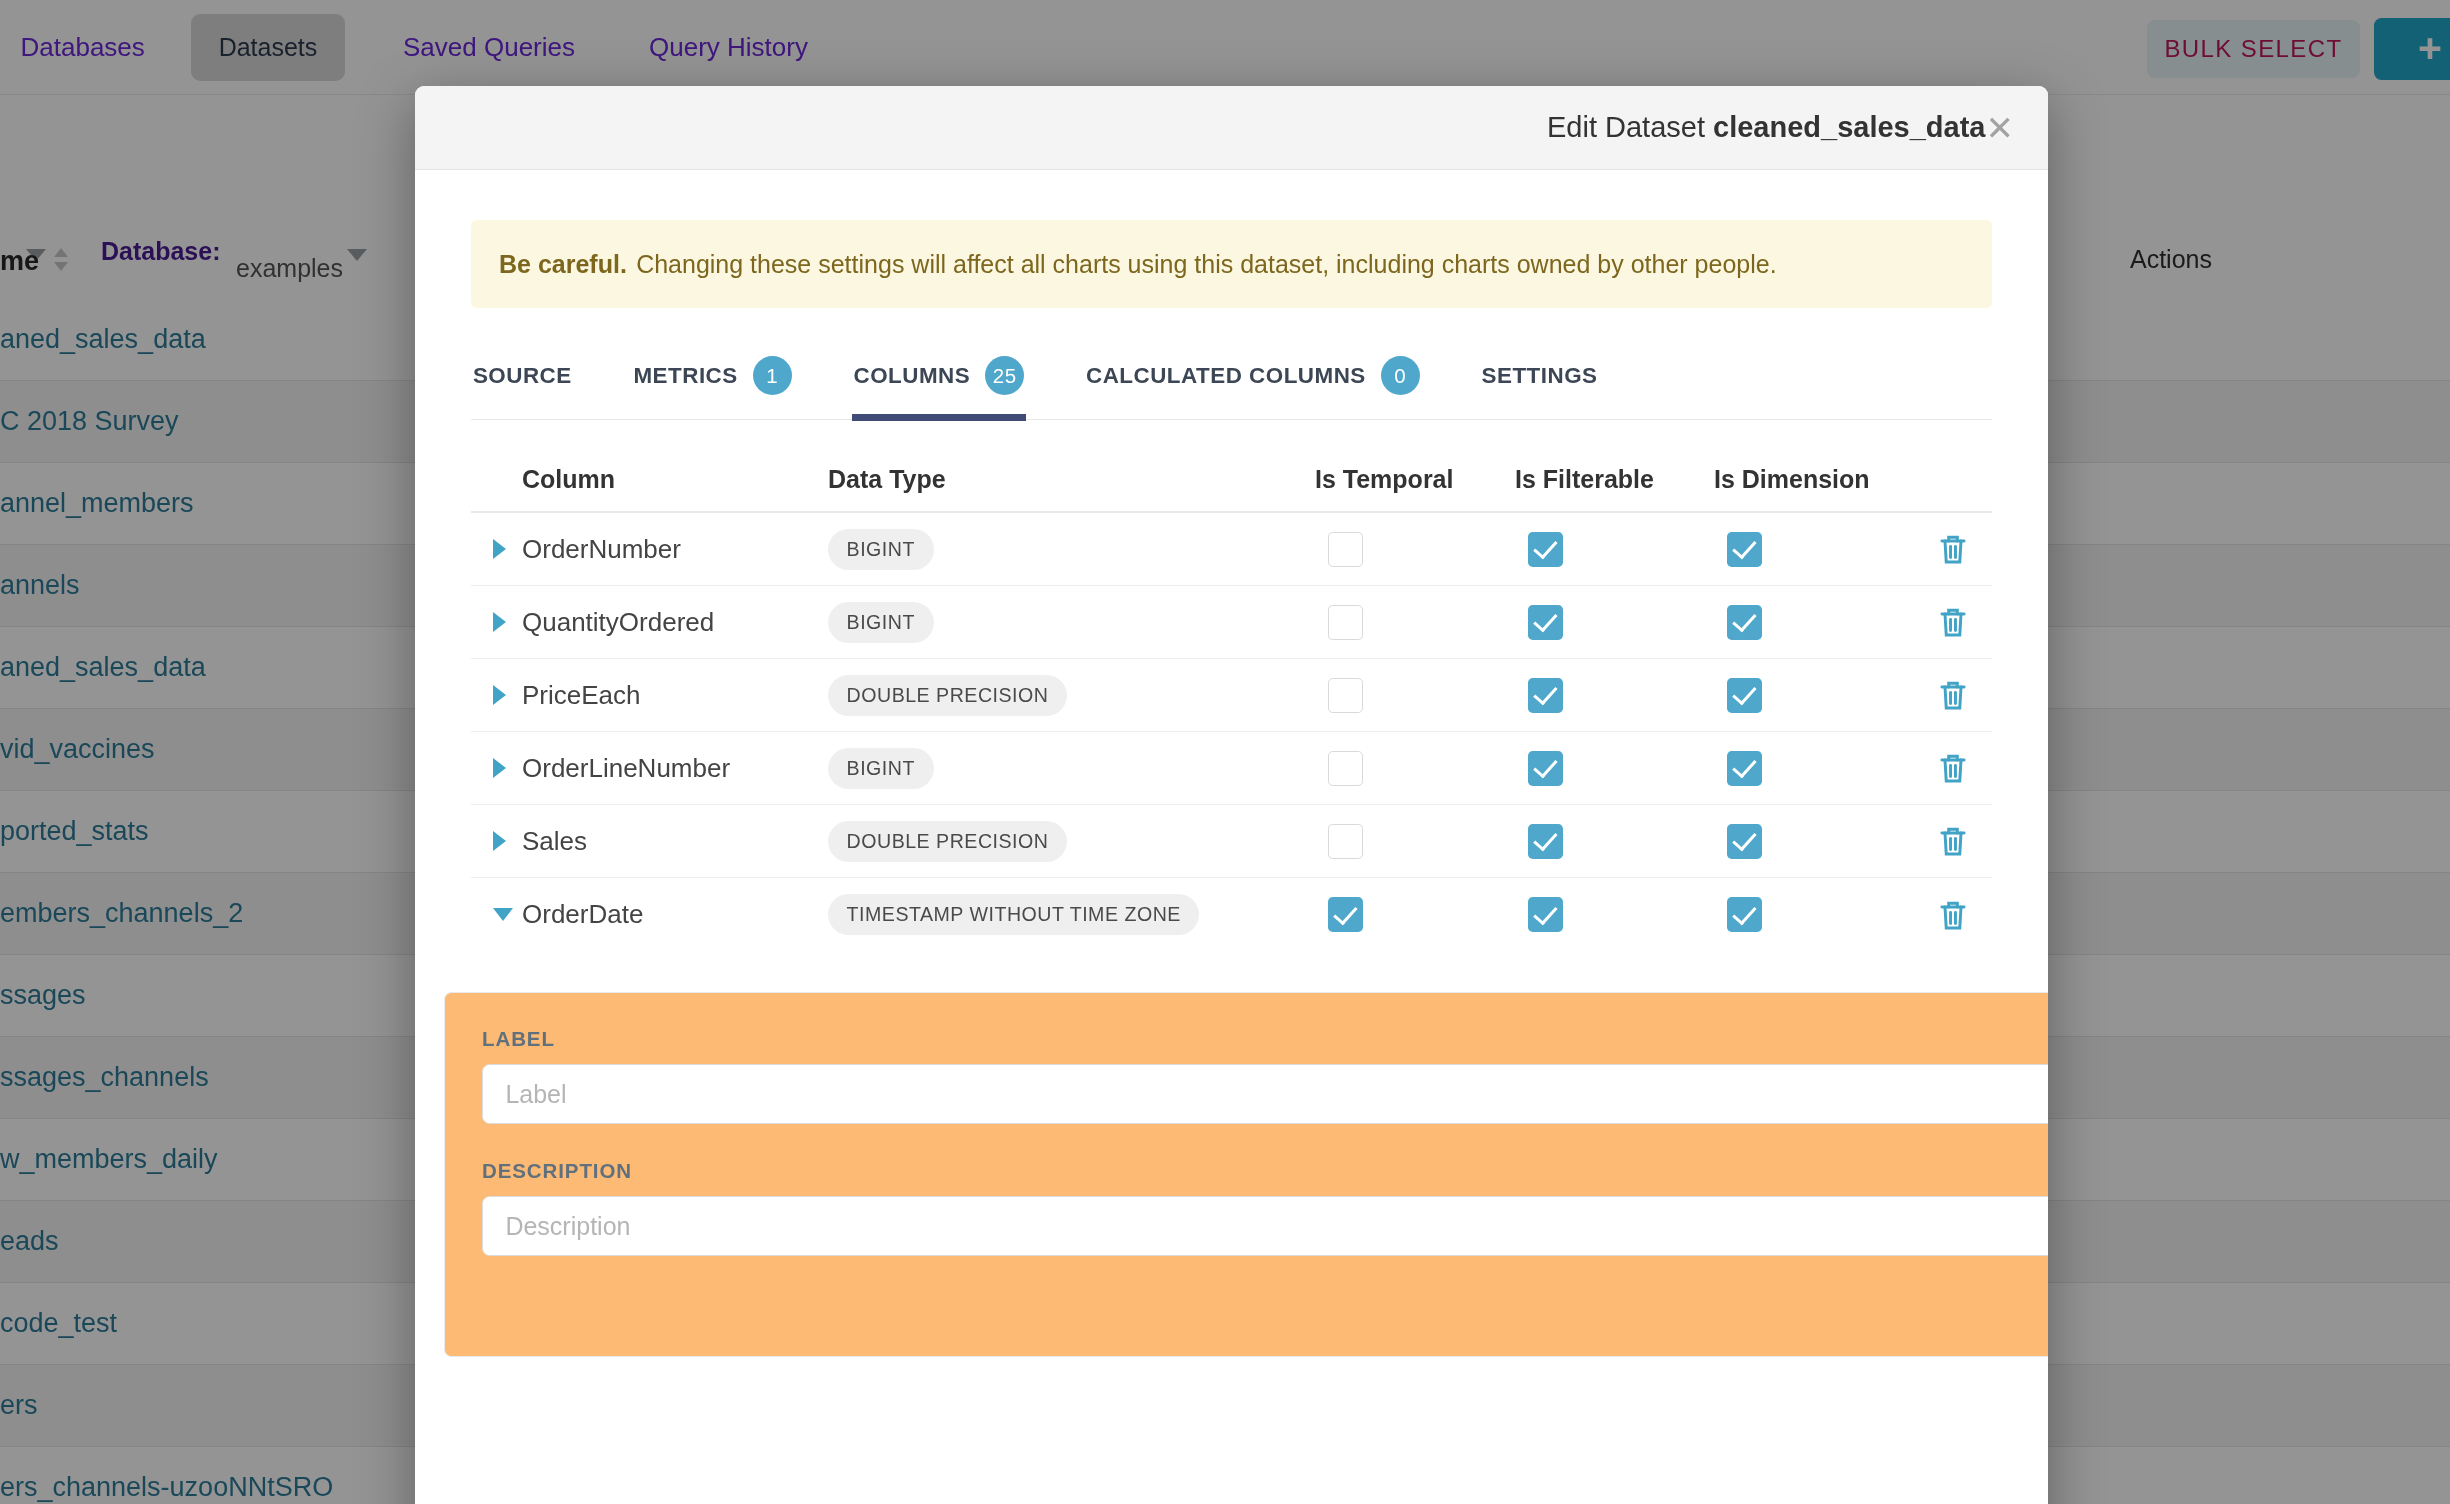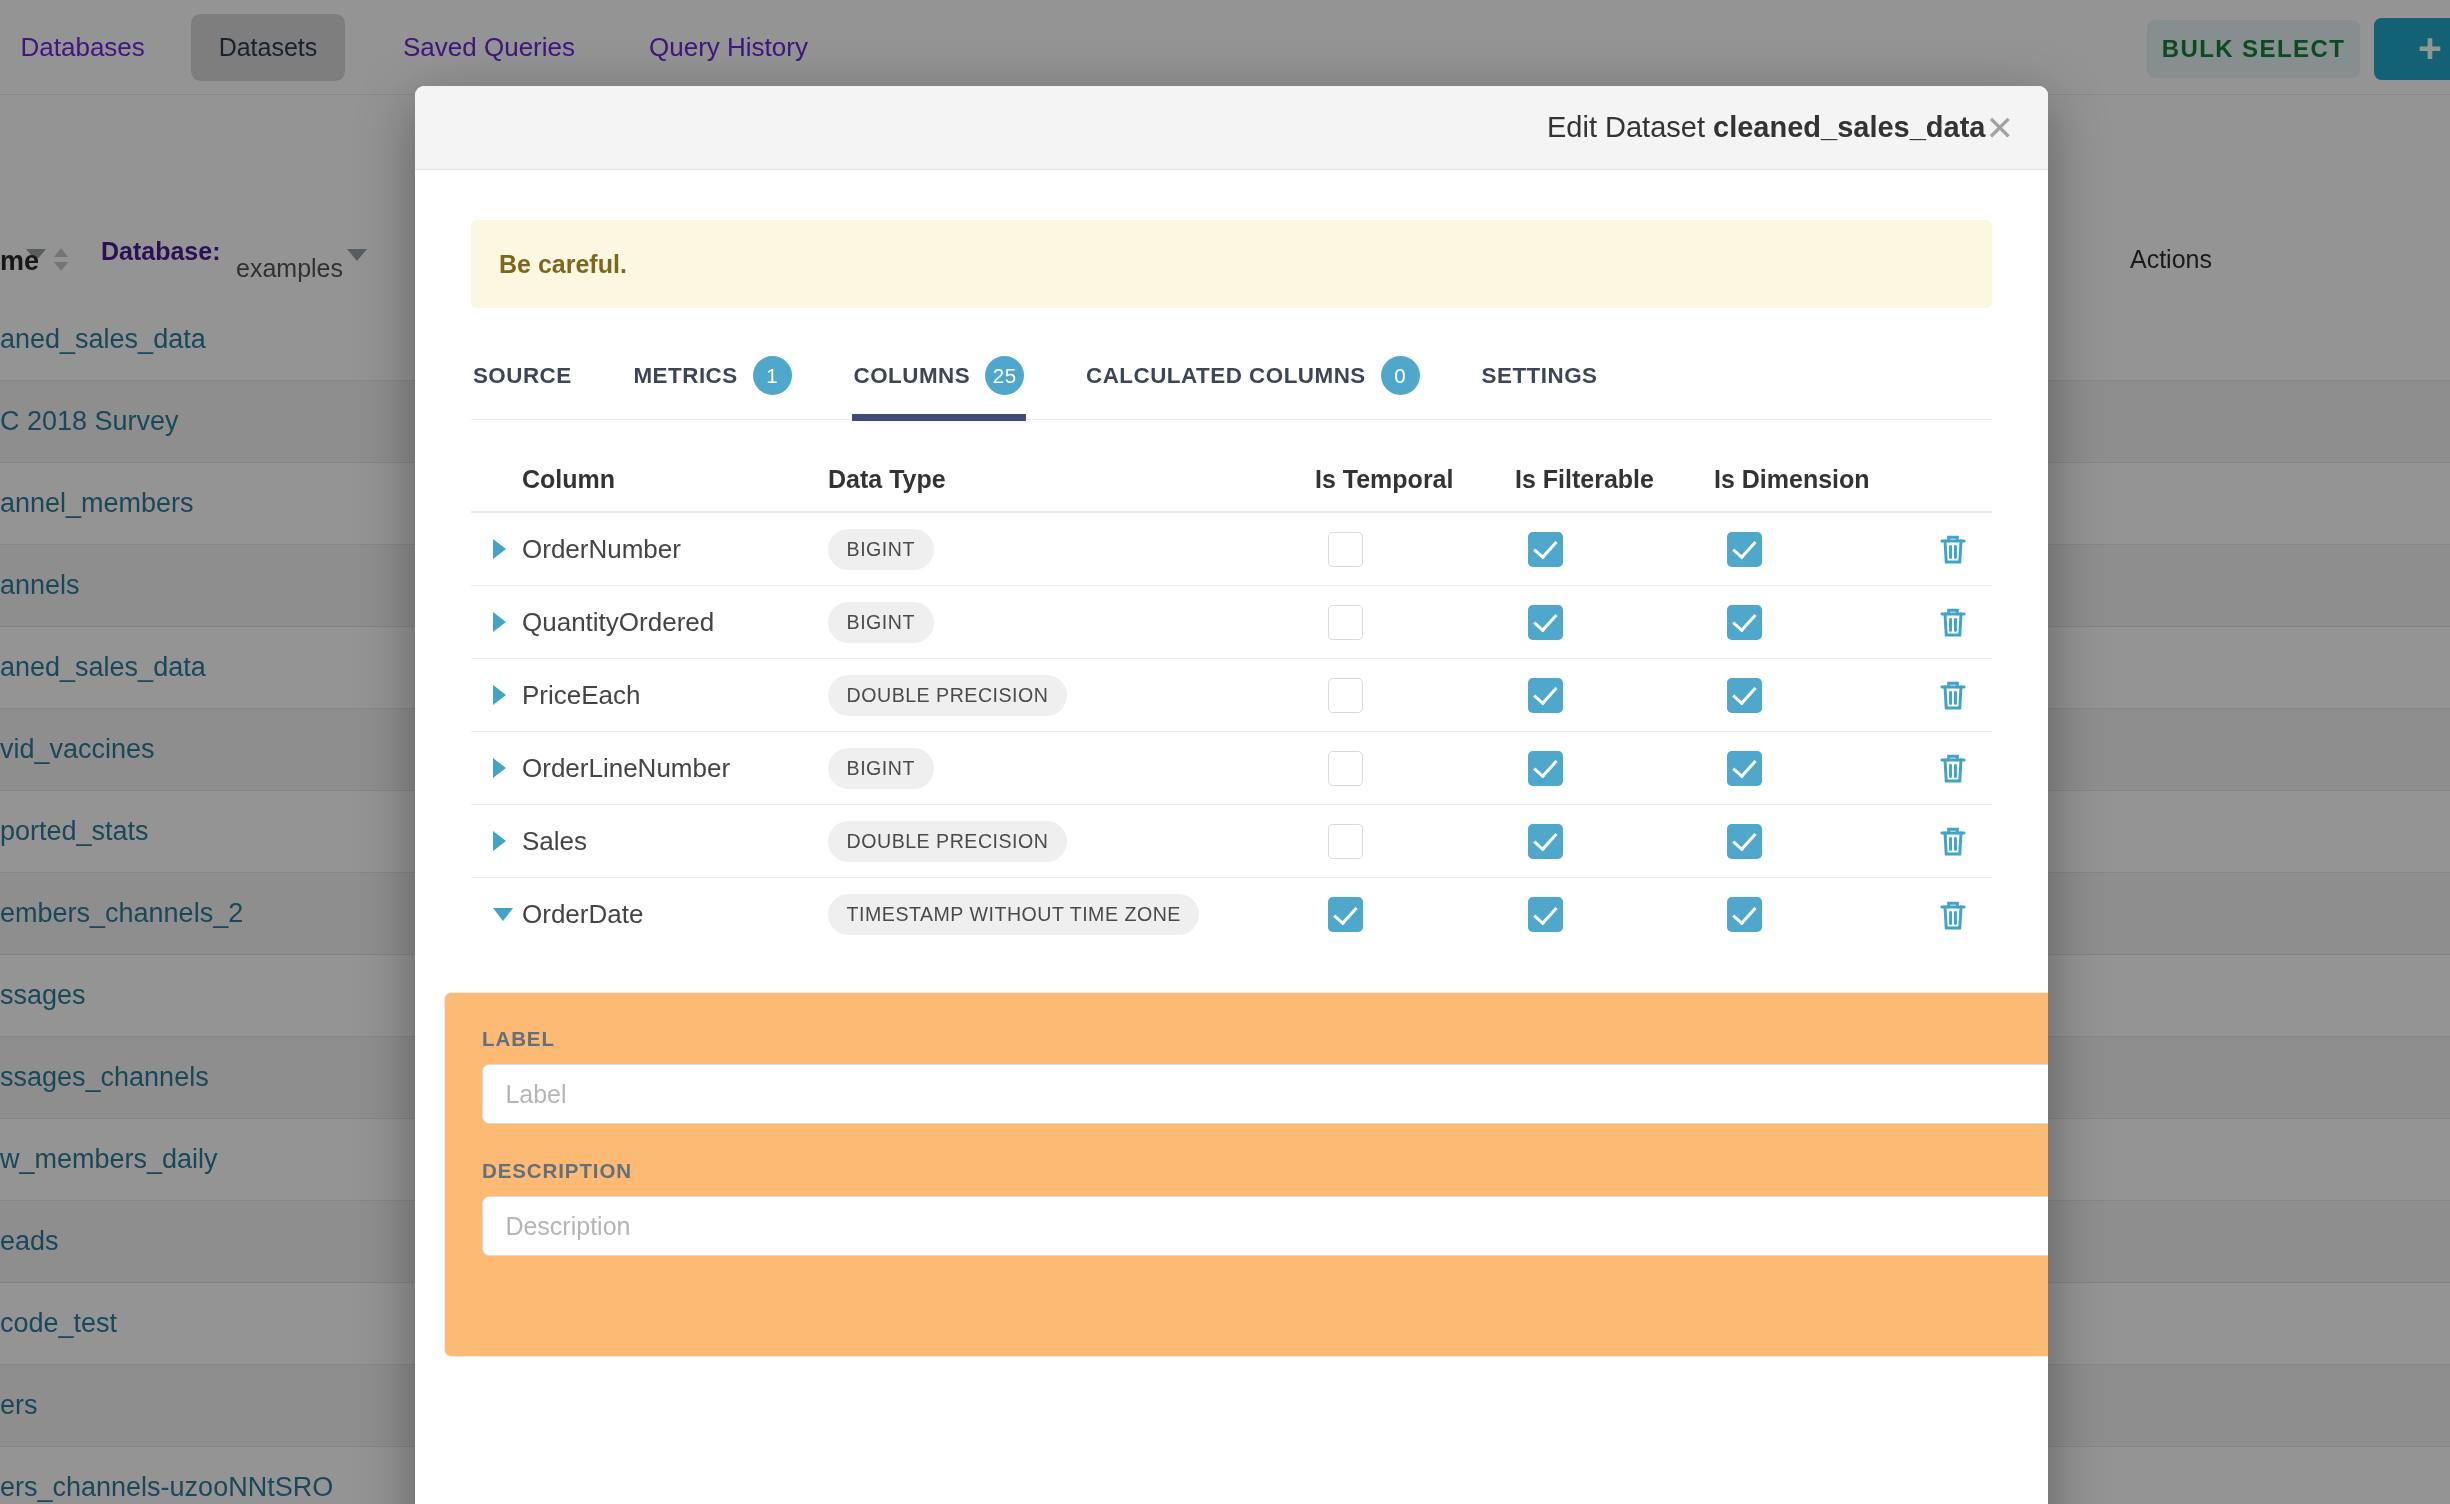--- a/index.html
+++ b/index.html
@@ -18,8 +18,8 @@
               justify-content:center; font-size:25px; color:#2B3A4F; }
   .bulk-btn { position:absolute; left:2147px; top:19.6px; width:213px; height:58px;
               background:#E9F4F8; border-radius:7.5px; display:flex; align-items:center;
-              justify-content:center; font-size:24px; font-weight:700; letter-spacing:1.4px;
-              color:#15803d; }
+              justify-content:center; font-size:24px; font-weight:400; letter-spacing:1.4px;
+              color:#be185d; }
   .plus-btn { position:absolute; left:2374px; top:17.7px; width:112px; height:62px;
               background:#20A7C9; border-radius:7.5px; display:flex; align-items:center;
               justify-content:center; color:#fff; font-size:41px; font-weight:700; }

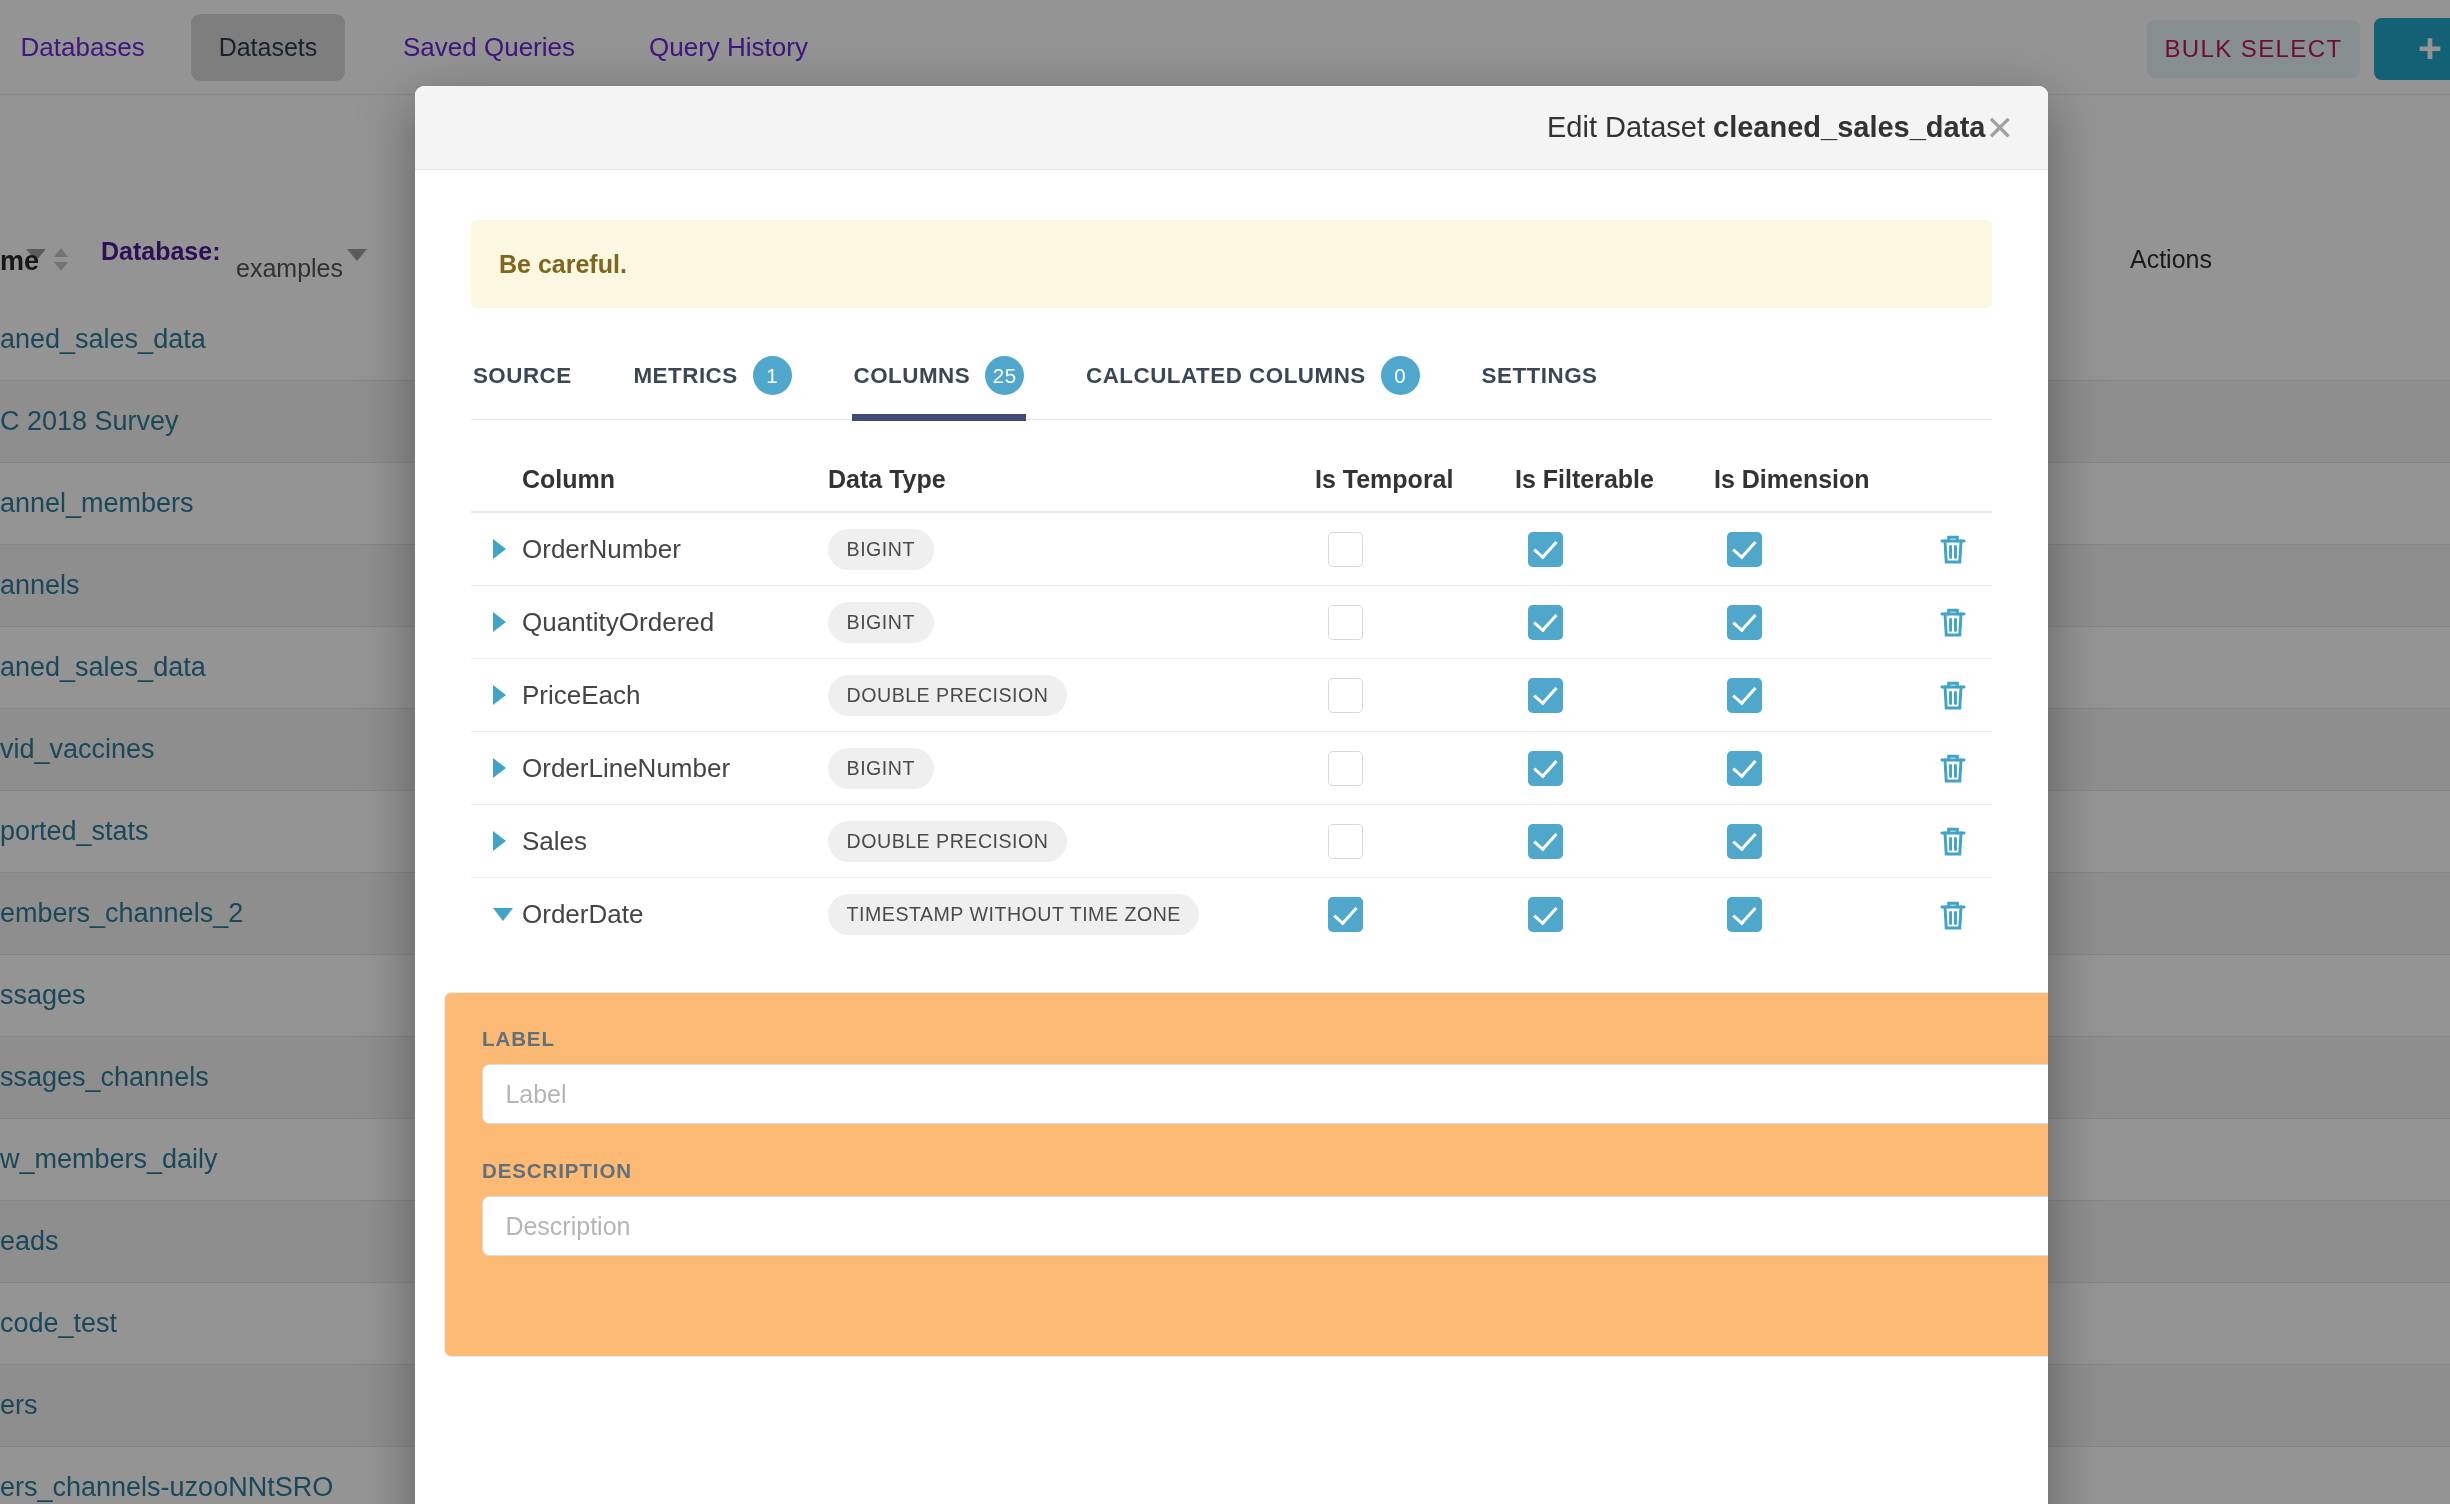--- a/index.html
+++ b/index.html
@@ -221,6 +221,7 @@
 
     <div class="warning">
       <b>Be careful.</b>
+      <span>Changing these settings will affect all charts using this dataset, including charts owned by other people.</span>
     </div>
 
     <div class="mtabs">

